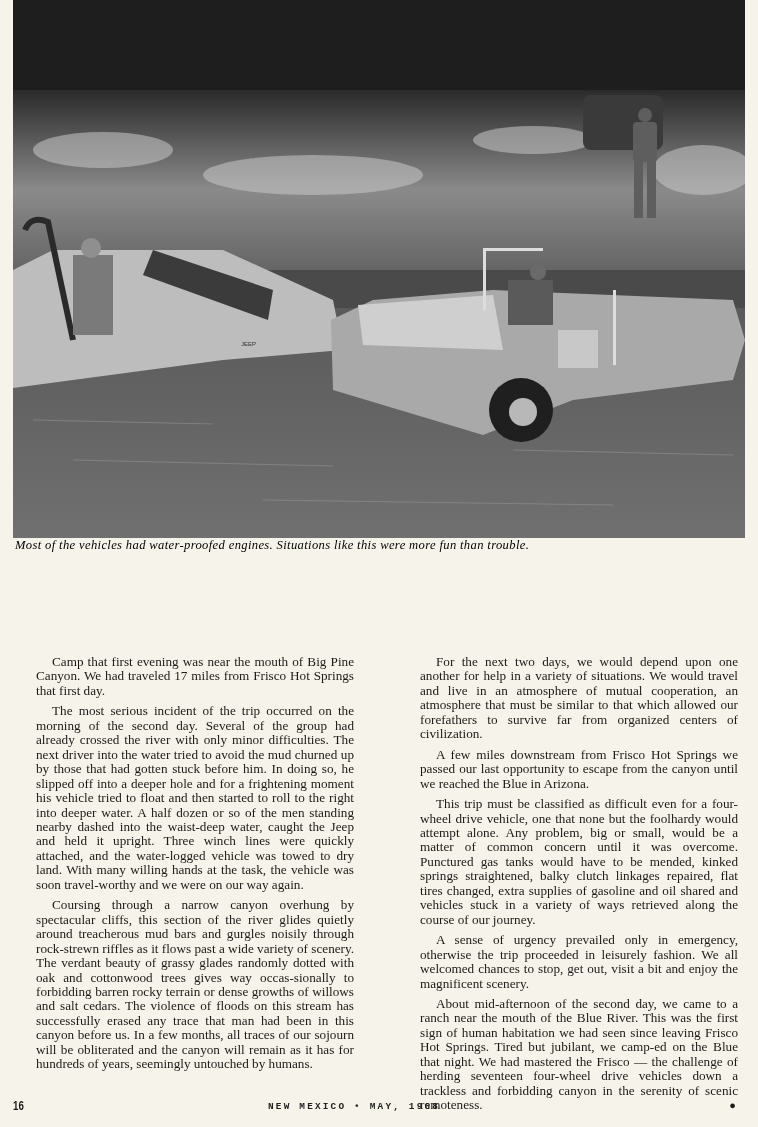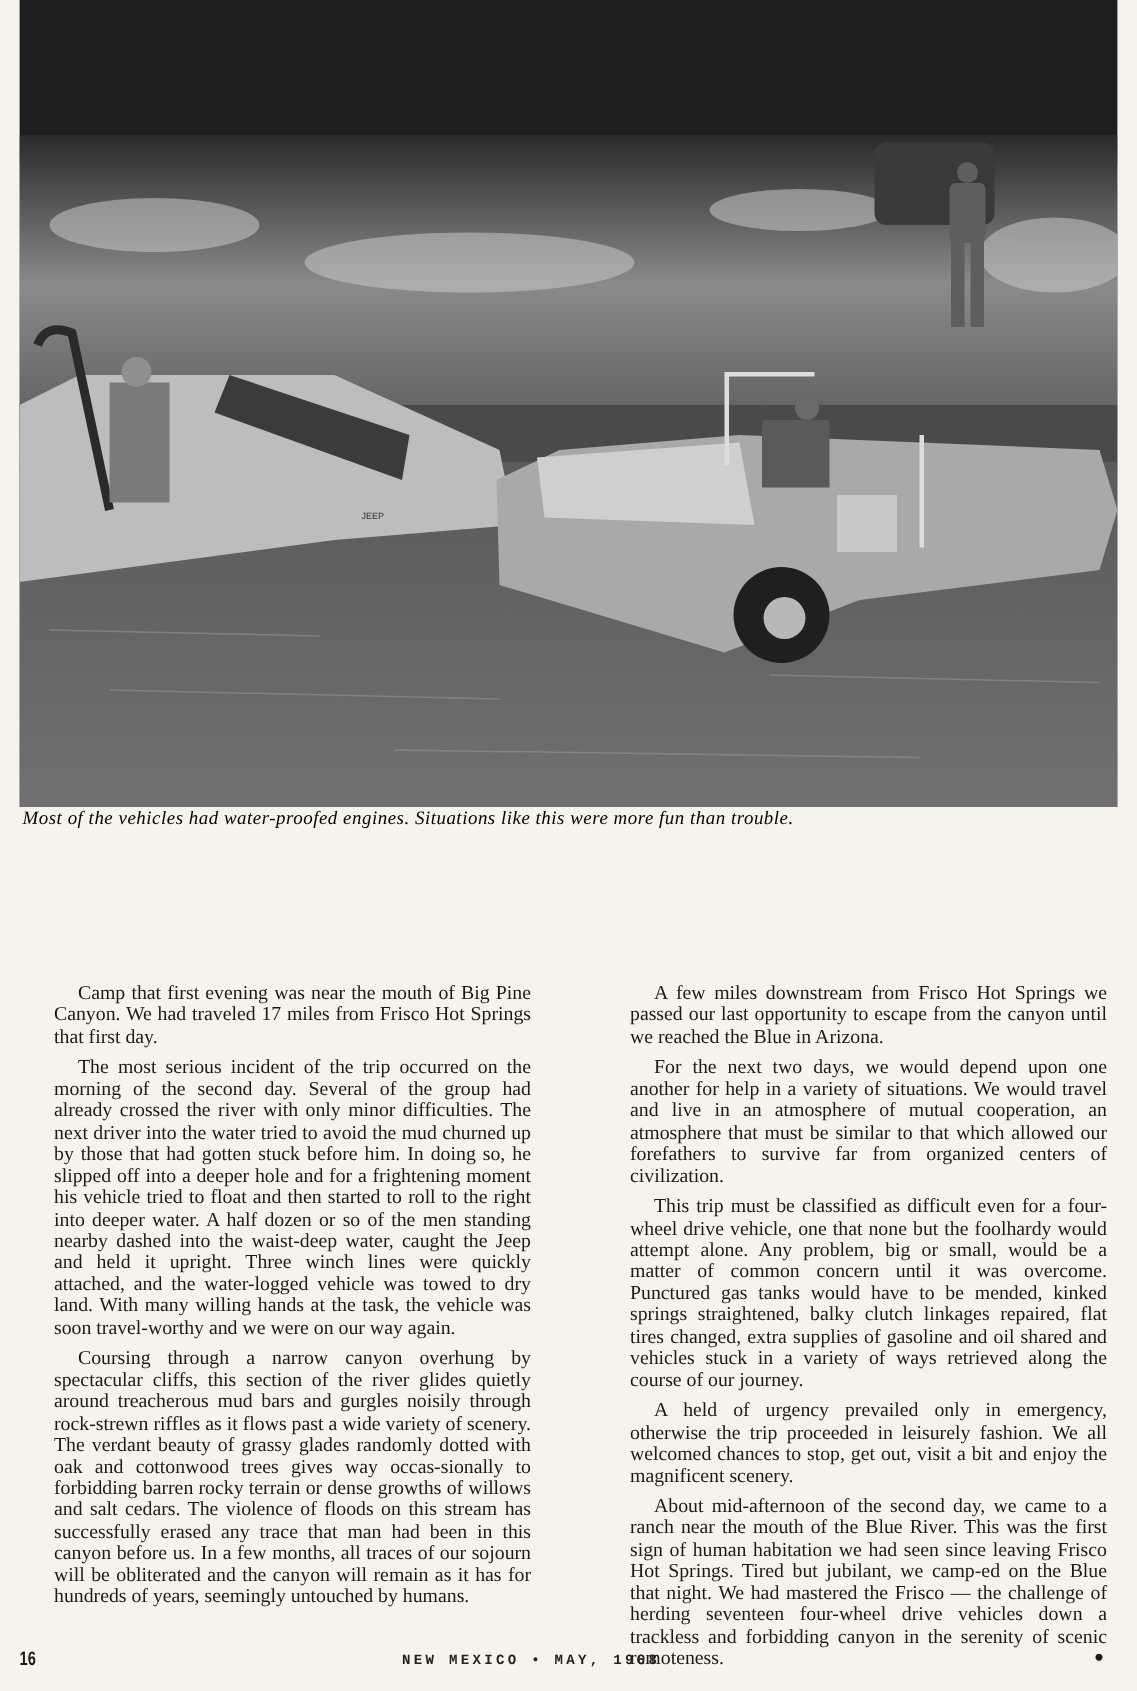--- a/index.html
+++ b/index.html
@@ -120,8 +120,8 @@
 </div>
 
 <div class="column col-right">
+  <p>For the next two days, we would depend upon one another for help in a variety of situations. We would travel and live in an atmosphere of mutual cooperation, an atmosphere that must be similar to that which allowed our forefathers to survive far from organized centers of civilization.</p>
   <p>A few miles downstream from Frisco Hot Springs we passed our last opportunity to escape from the canyon until we reached the Blue in Arizona.</p>
-  <p>For the next two days, we would depend upon one another for help in a variety of situations. We would travel and live in an atmosphere of mutual cooperation, an atmosphere that must be similar to that which allowed our forefathers to survive far from organized centers of civilization.</p>
   <p>This trip must be classified as difficult even for a four-wheel drive vehicle, one that none but the foolhardy would attempt alone. Any problem, big or small, would be a matter of common concern until it was overcome. Punctured gas tanks would have to be mended, kinked springs straightened, balky clutch linkages repaired, flat tires changed, extra supplies of gasoline and oil shared and vehicles stuck in a variety of ways retrieved along the course of our journey.</p>
   <p>A held of urgency prevailed only in emergency, otherwise the trip proceeded in leisurely fashion. We all welcomed chances to stop, get out, visit a bit and enjoy the magnificent scenery.</p>
   <p><span>About mid-afternoon of the second day, we came to a ranch near the mouth of the Blue River. This was the first sign of human habitation we had seen since leaving Frisco Hot Springs. Tired but jubilant, we camp-ed on the Blue that night. We had mastered the Frisco — the challenge of herding seventeen four-wheel drive vehicles down a trackless and forbidding canyon in the serenity of scenic remoteness.</span> <span class="end-mark">●</span></p>

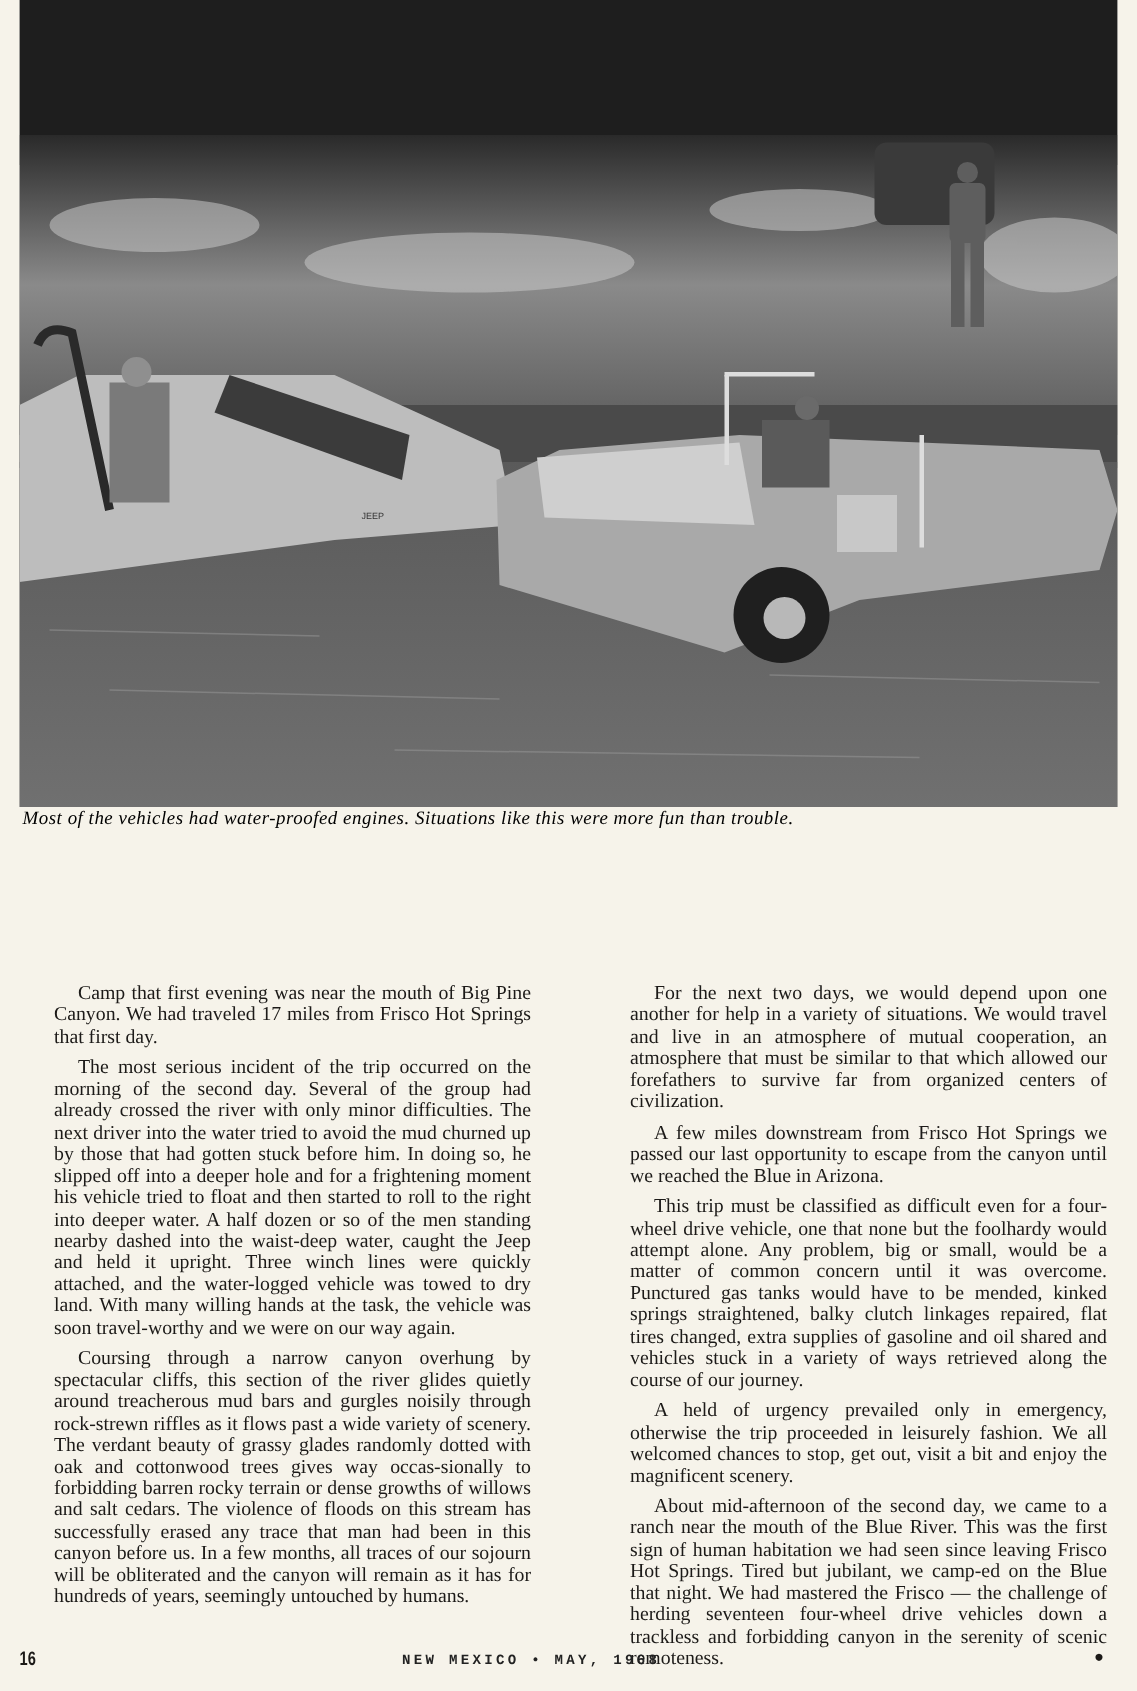--- a/index.html
+++ b/index.html
@@ -123,7 +123,7 @@
   <p>For the next two days, we would depend upon one another for help in a variety of situations. We would travel and live in an atmosphere of mutual cooperation, an atmosphere that must be similar to that which allowed our forefathers to survive far from organized centers of civilization.</p>
   <p>A few miles downstream from Frisco Hot Springs we passed our last opportunity to escape from the canyon until we reached the Blue in Arizona.</p>
   <p>This trip must be classified as difficult even for a four-wheel drive vehicle, one that none but the foolhardy would attempt alone. Any problem, big or small, would be a matter of common concern until it was overcome. Punctured gas tanks would have to be mended, kinked springs straightened, balky clutch linkages repaired, flat tires changed, extra supplies of gasoline and oil shared and vehicles stuck in a variety of ways retrieved along the course of our journey.</p>
-  <p>A held of urgency prevailed only in emergency, otherwise the trip proceeded in leisurely fashion. We all welcomed chances to stop, get out, visit a bit and enjoy the magnificent scenery.</p>
+  <p>A sense of urgency prevailed only in emergency, otherwise the trip proceeded in leisurely fashion. We all welcomed chances to stop, get out, visit a bit and enjoy the magnificent scenery.</p>
   <p><span>About mid-afternoon of the second day, we came to a ranch near the mouth of the Blue River. This was the first sign of human habitation we had seen since leaving Frisco Hot Springs. Tired but jubilant, we camp-ed on the Blue that night. We had mastered the Frisco — the challenge of herding seventeen four-wheel drive vehicles down a trackless and forbidding canyon in the serenity of scenic remoteness.</span> <span class="end-mark">●</span></p>
 </div>
 

